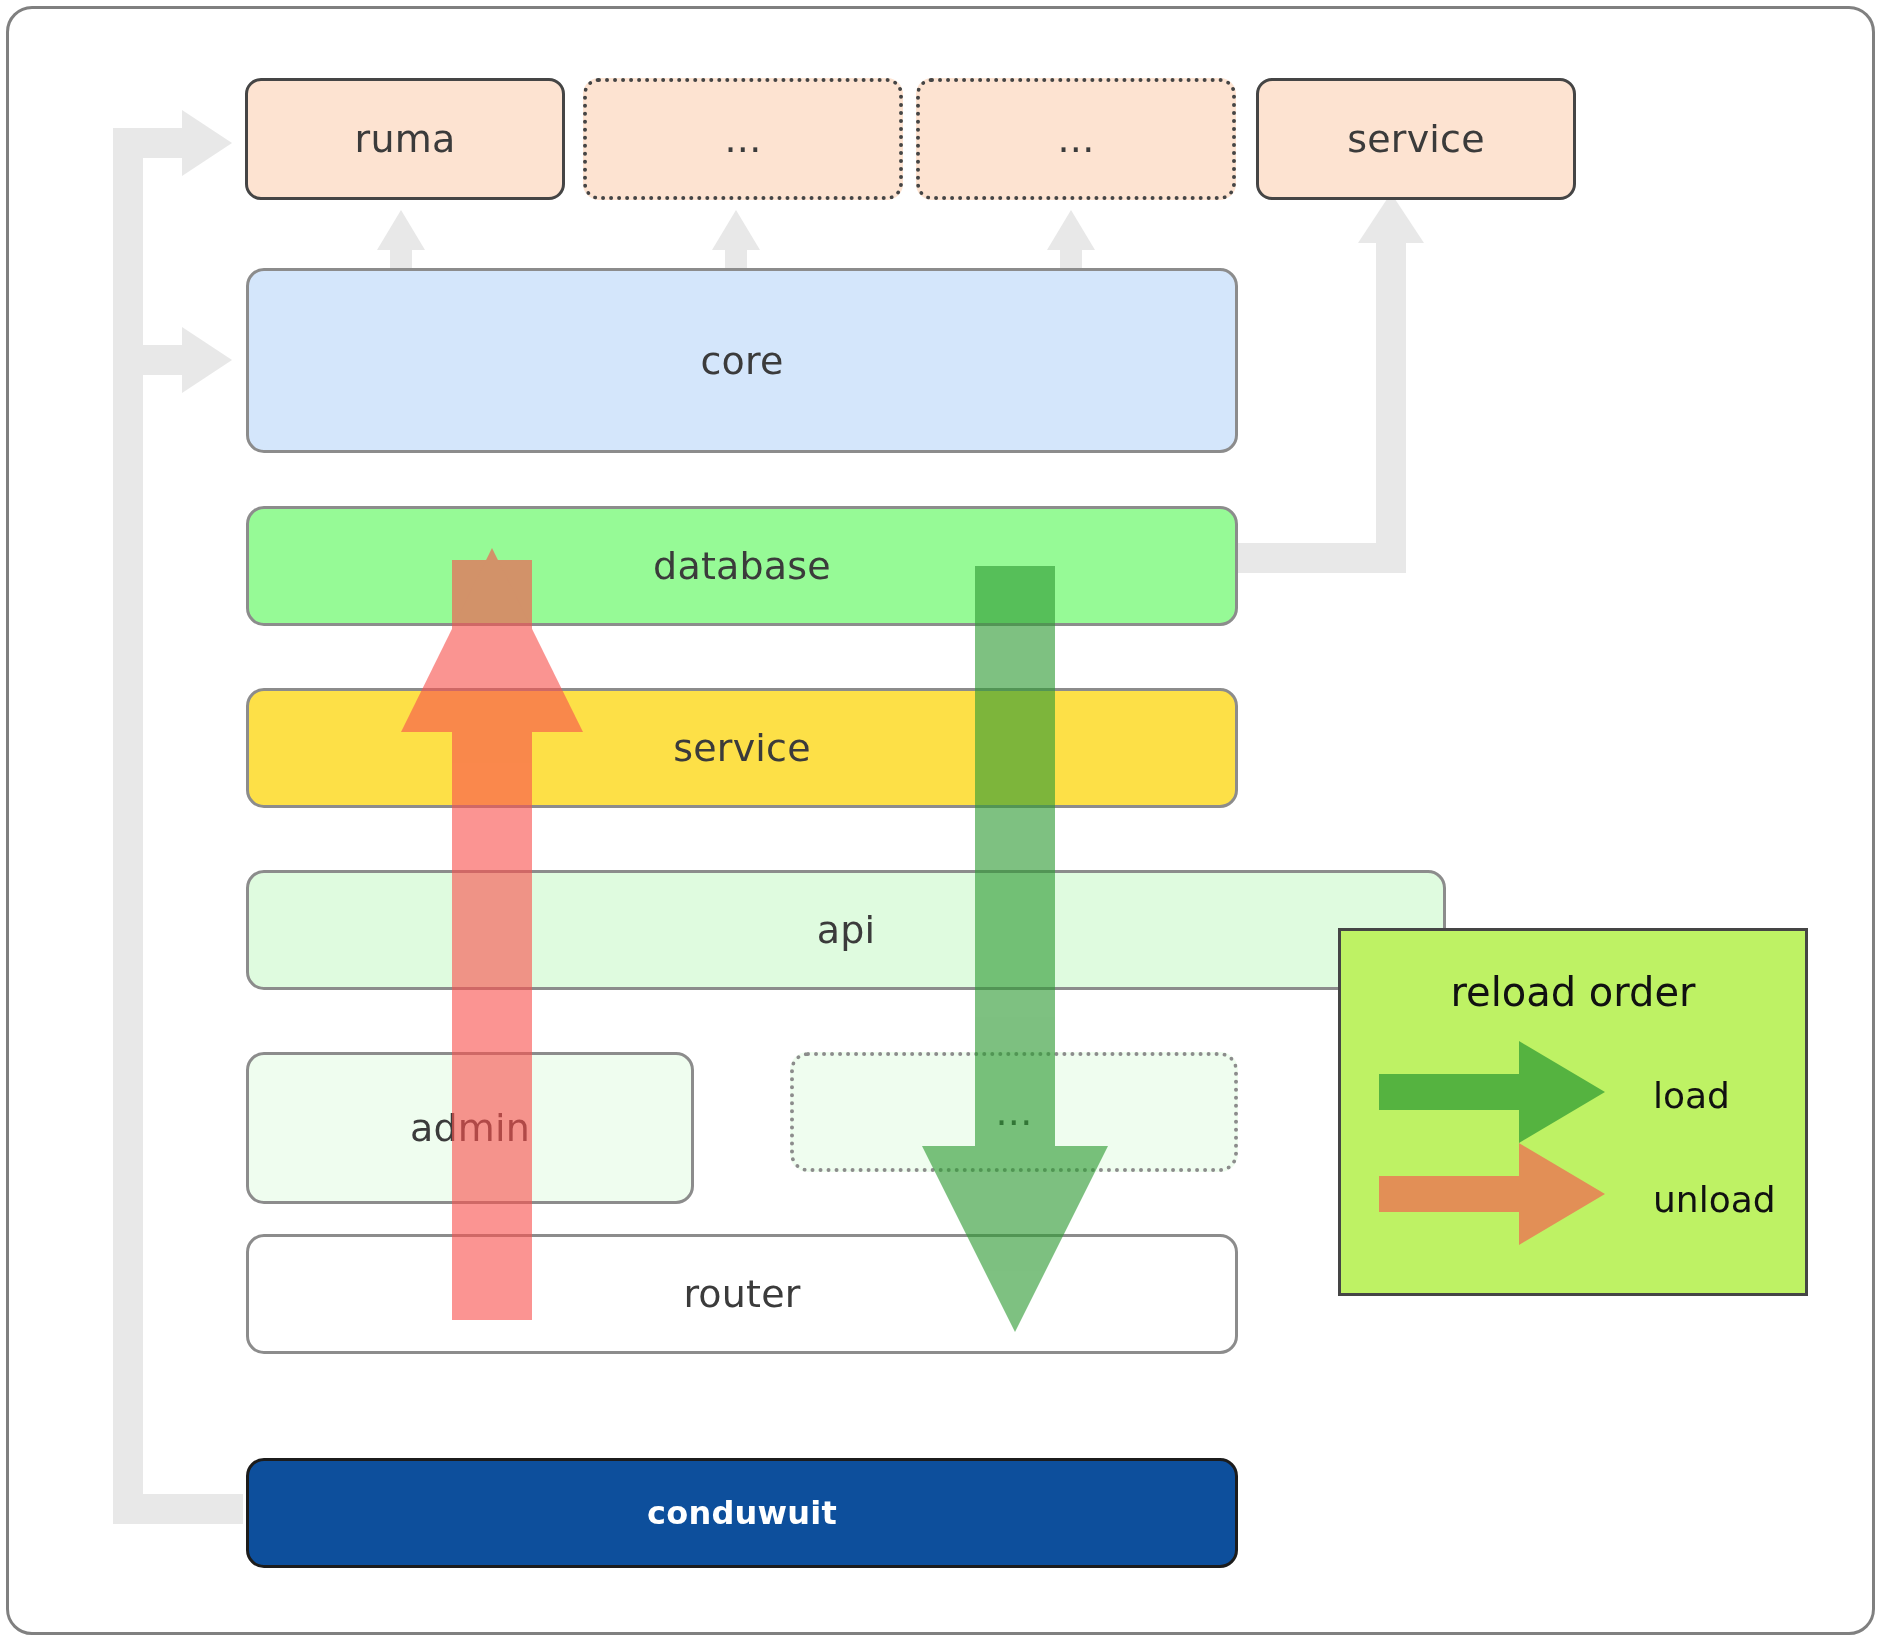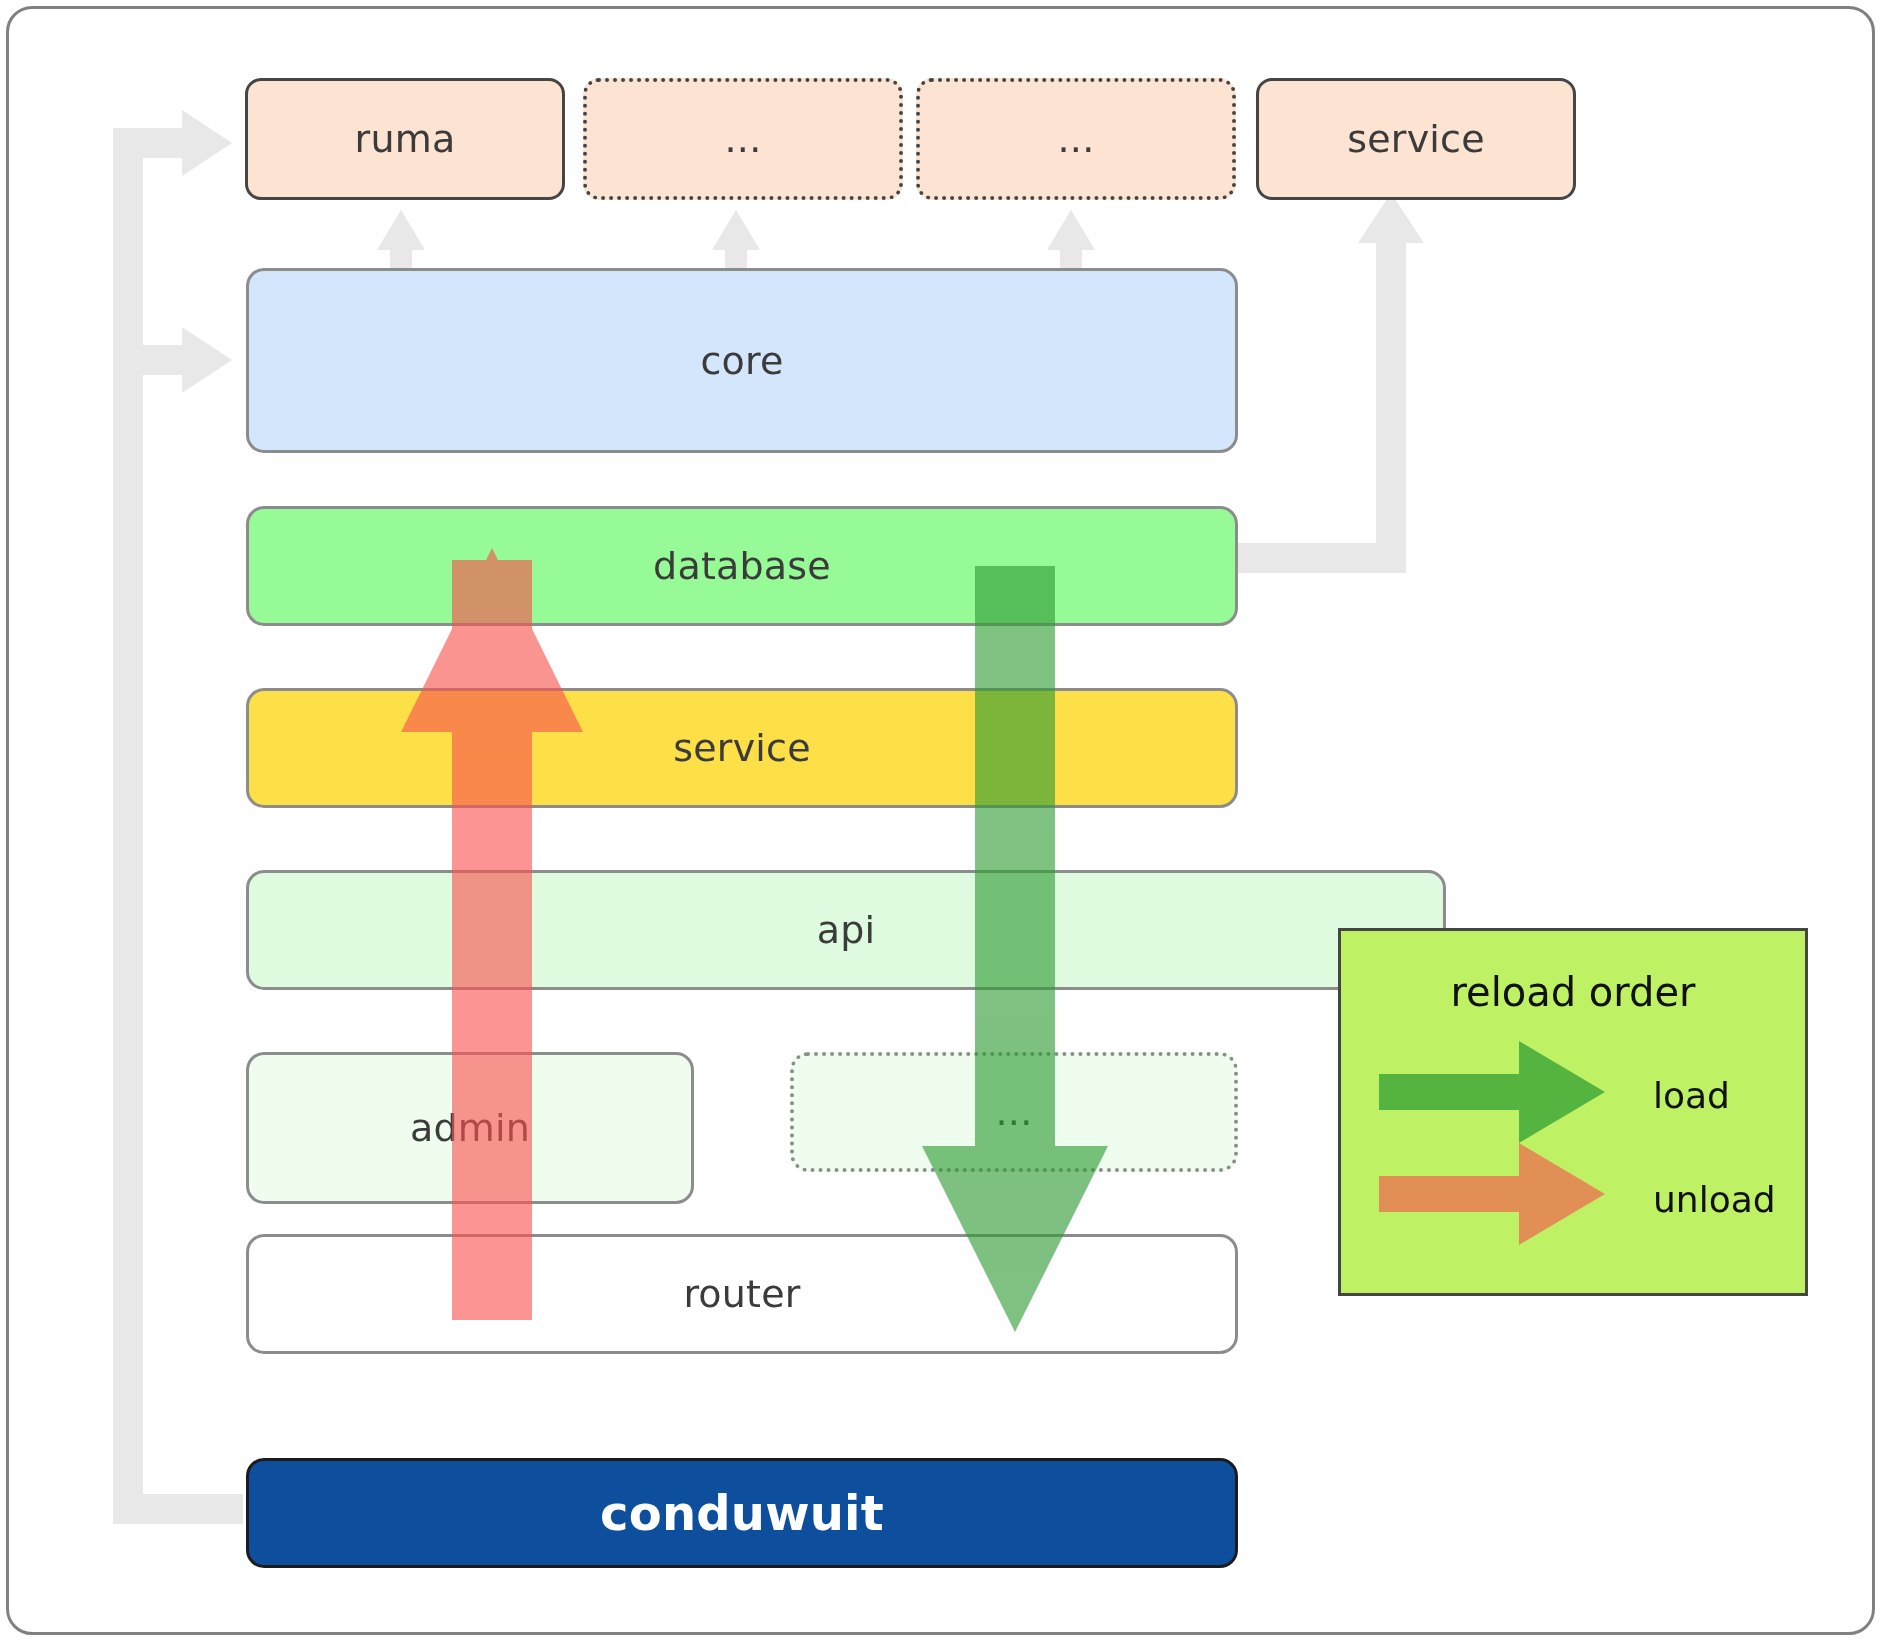--- a/index.html
+++ b/index.html
@@ -102,7 +102,7 @@
     border: 3px solid #1c1c1c;
     border-radius: 18px;
   }
-  .main-box .lbl { color: #ffffff; font-weight: bold; font-size: 48px; }
+  .main-box .lbl { color: #ffffff; font-weight: bold; font-size: 32px; }
 
   .dots-glyph {
     font-size: 38px;

